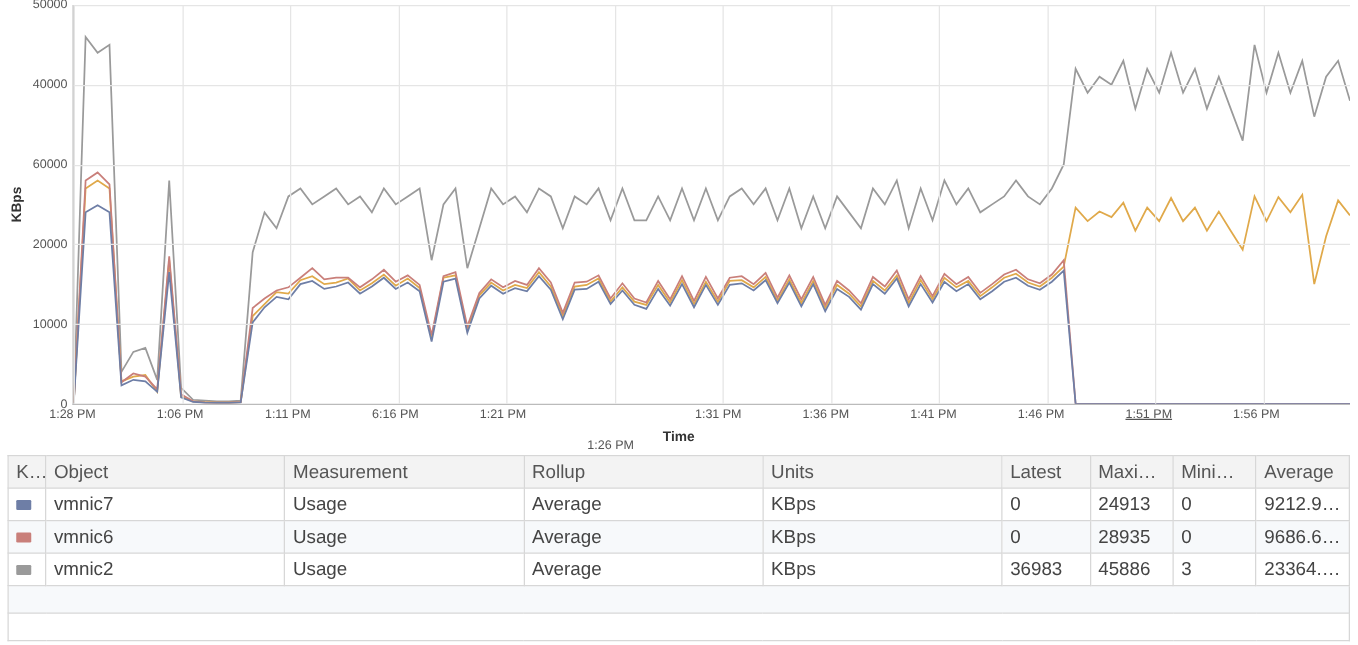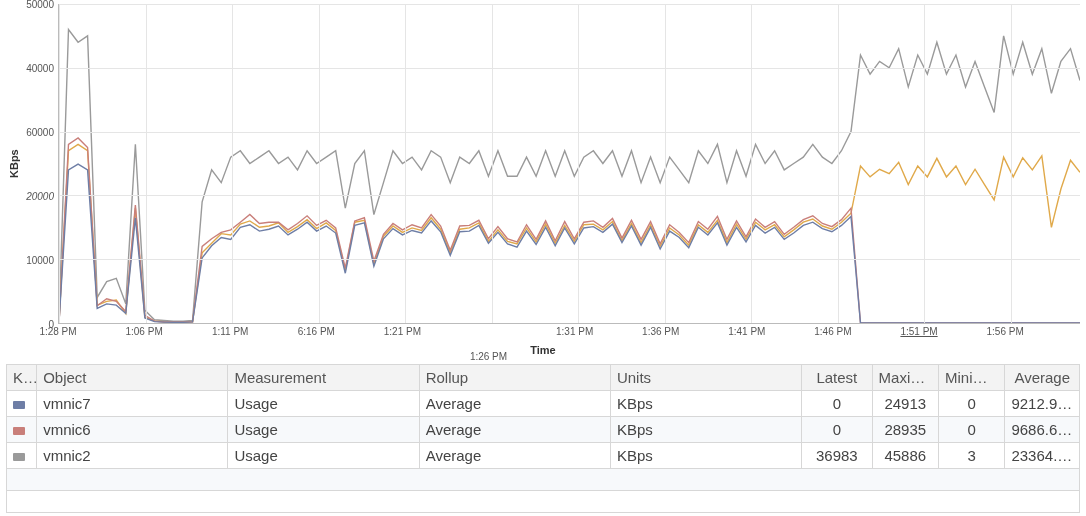--- a/index.html
+++ b/index.html
@@ -132,7 +132,7 @@
     <div class="yaxis" id="yaxis">
         <div class="tick" style="top: 100%;">0</div>
         <div class="tick" style="top: 80%;">10000</div>
-        <div class="tick" style="top: 60%; font-style: italic;">20000</div>
+        <div class="tick" style="top: 60%;">20000</div>
         <div class="tick" style="top: 40%;">60000</div>
         <div class="tick" style="top: 20%;">40000</div>
         <div class="tick" style="top: 0%;">50000</div>

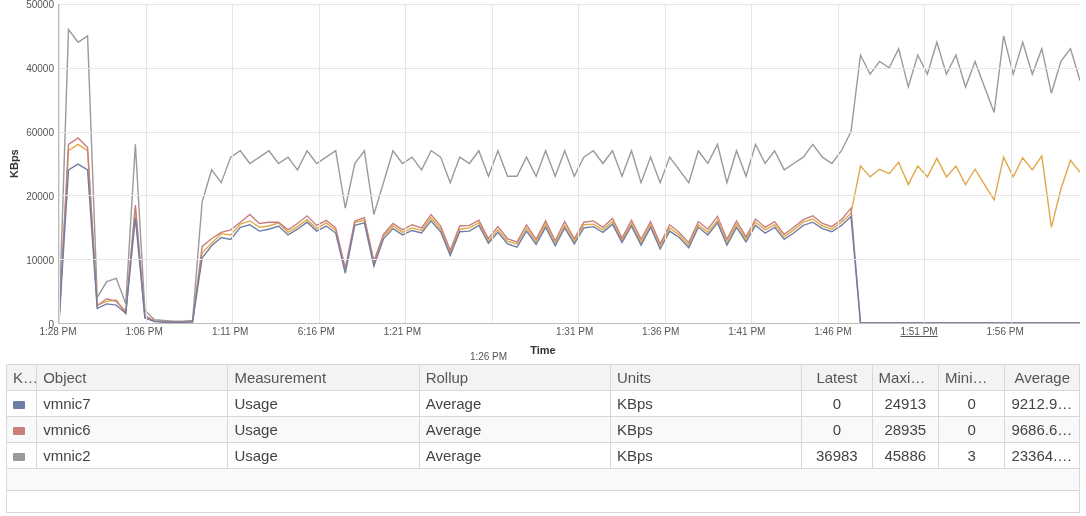--- a/index.html
+++ b/index.html
@@ -114,7 +114,7 @@
   .tbl tr:nth-child(even) td {
     background: #f7f9fb;
   }
-  .tbl td.num, .tbl th.num { text-align: center; }
+  .tbl td.num, .tbl th.num { text-align: left; }
   .key-swatch {
     display: inline-block;
     width: 12px; height: 8px;

